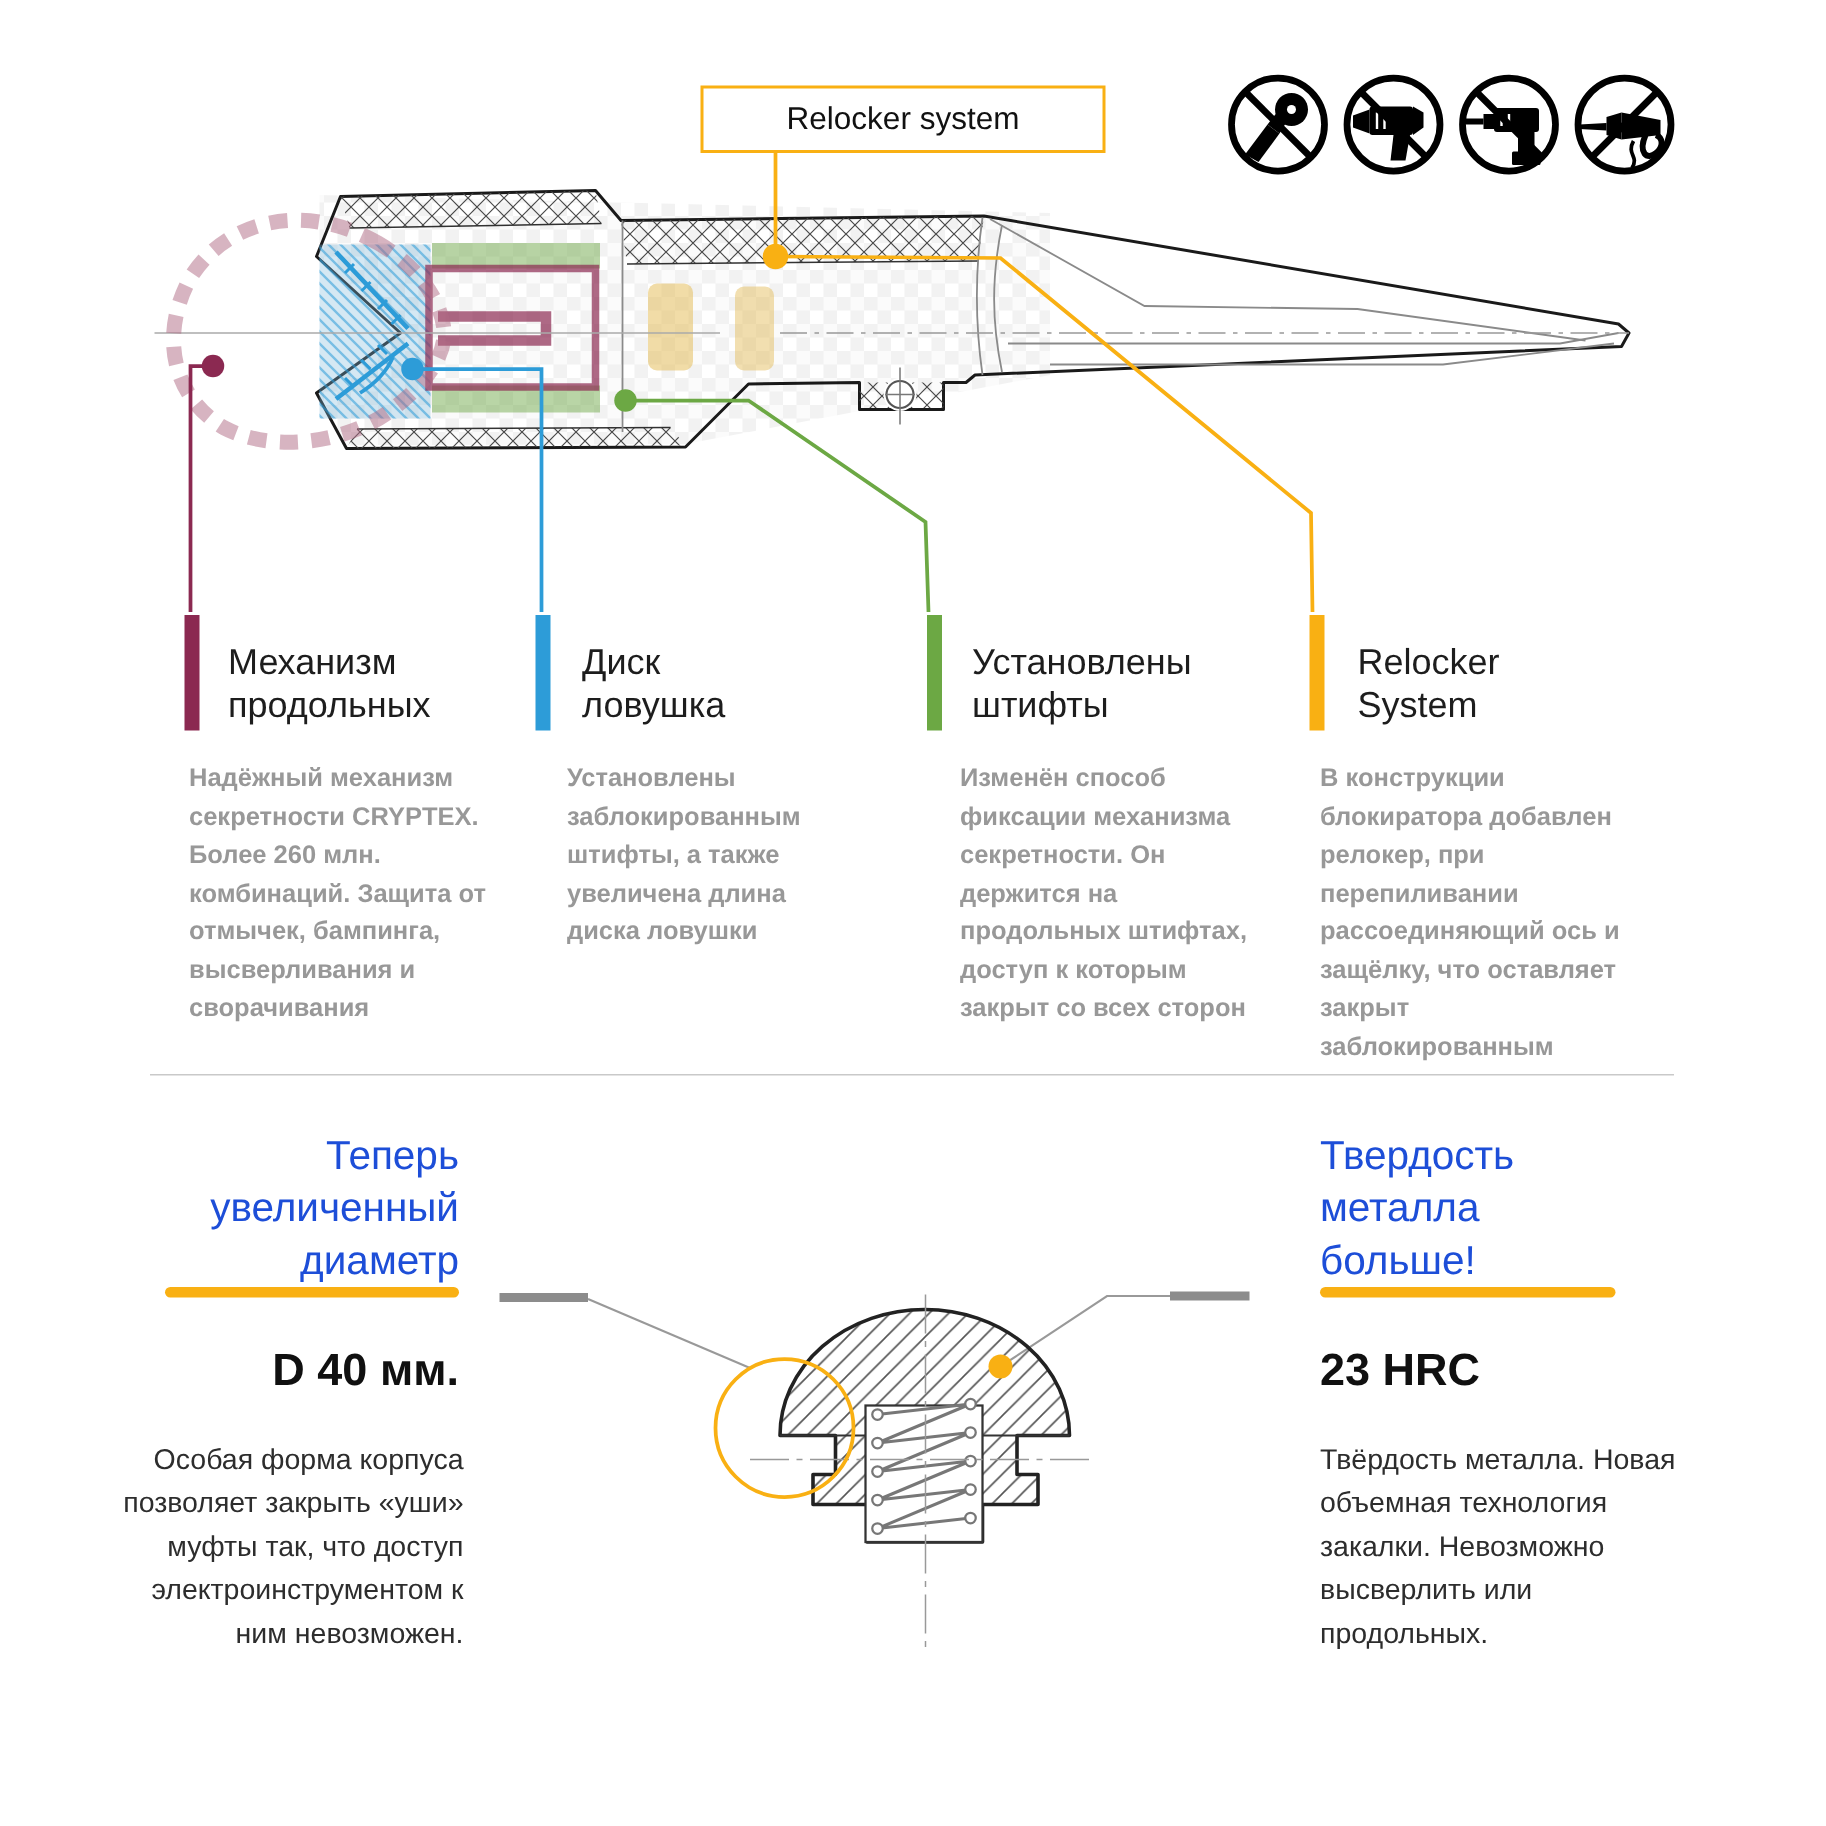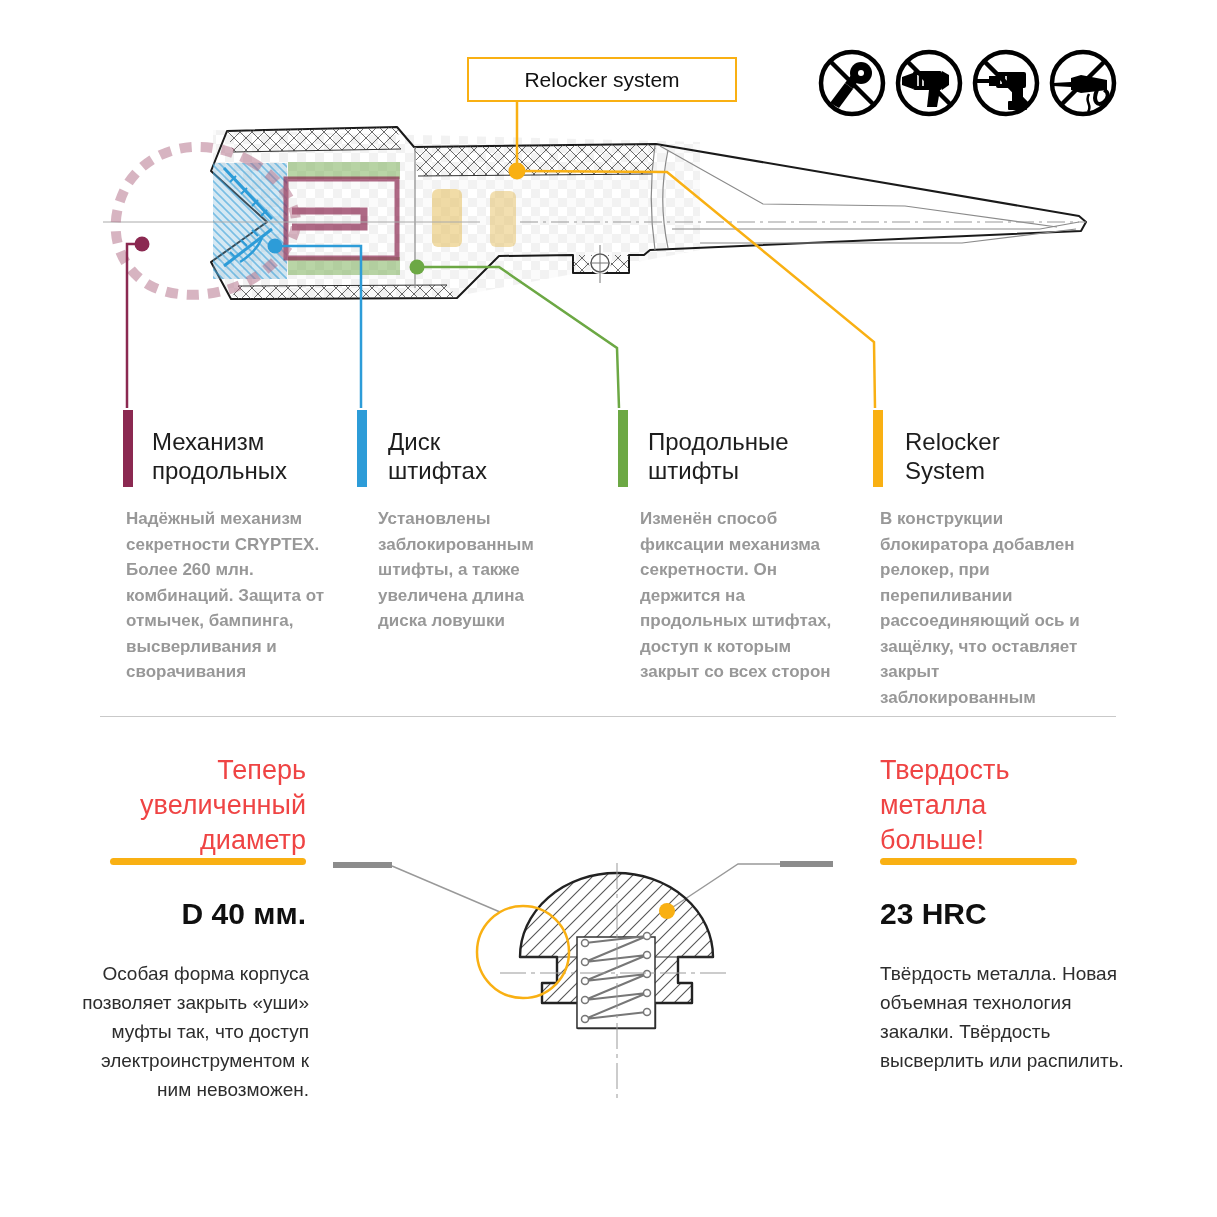--- a/index.html
+++ b/index.html
@@ -179,7 +179,7 @@
 
   <div class="abs col-bar" style="left: 357px; background: rgb(45, 156, 216);"></div>
   <div class="abs col-head" style="left:388px">Диск
-штифтах</div>
+ловушка</div>
   <div class="abs col-body" style="left:378px;width:198px">Установлены заблокированным штифты, а также увеличена длина диска ловушки</div>
 
   <div class="abs col-bar" style="left: 618px; background: rgb(108, 168, 68);"></div>

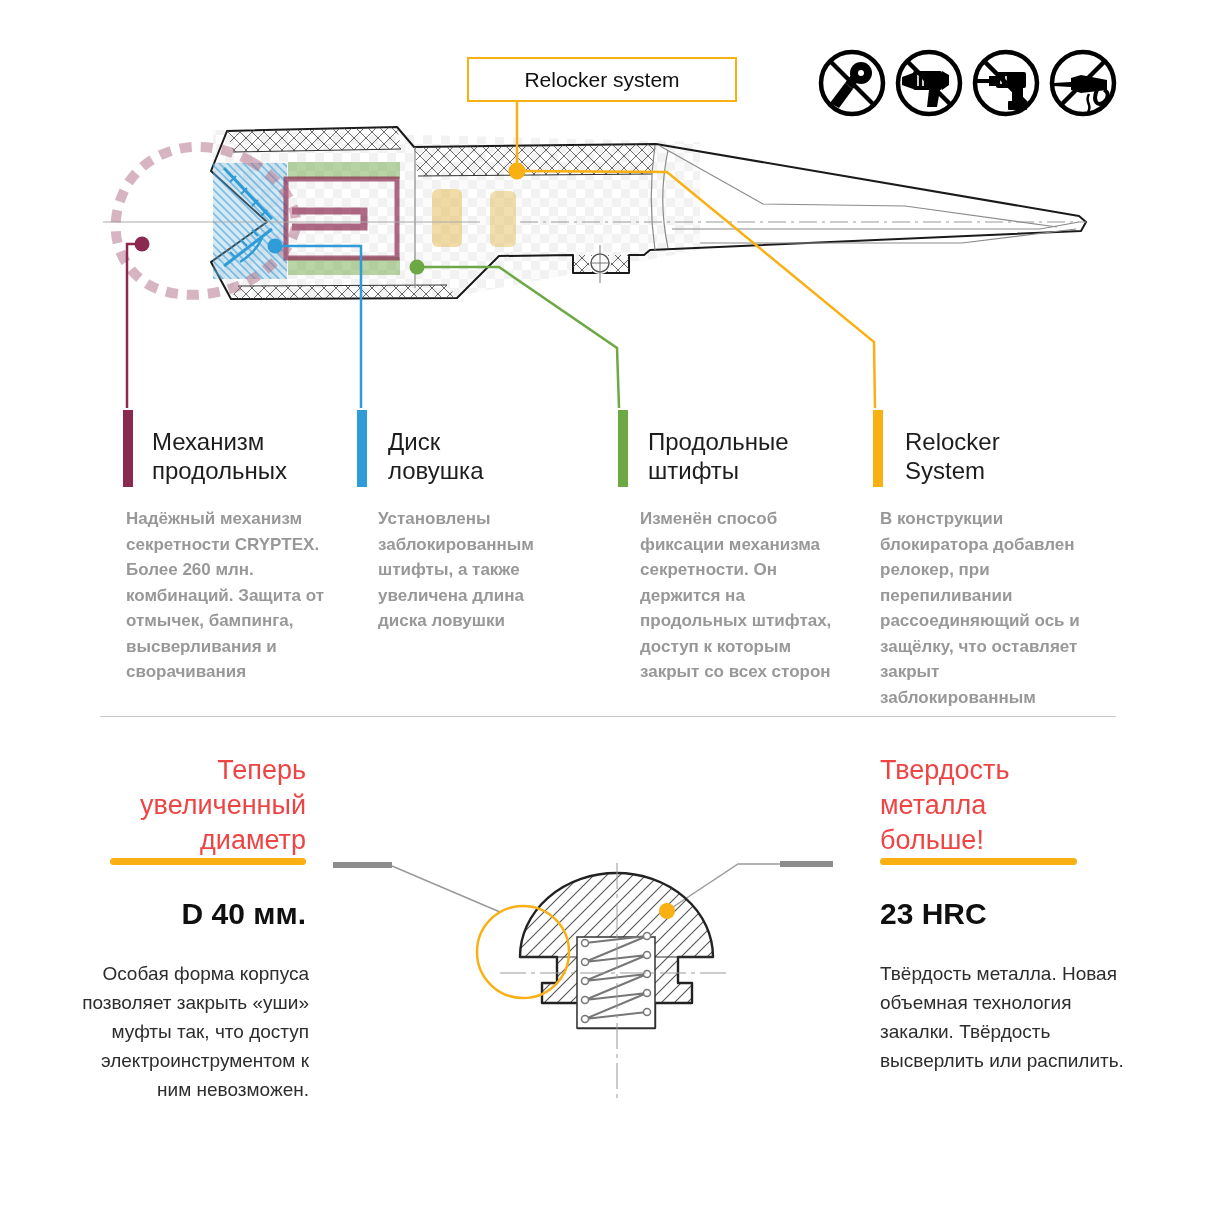--- a/index.html
+++ b/index.html
@@ -183,7 +183,7 @@
   <div class="abs col-body" style="left:378px;width:198px">Установлены заблокированным штифты, а также увеличена длина диска ловушки</div>
 
   <div class="abs col-bar" style="left: 618px; background: rgb(108, 168, 68);"></div>
-  <div class="abs col-head" style="left:648px">Продольные
+  <div class="abs col-head" style="left:648px">Установлены
 штифты</div>
   <div class="abs col-body" style="left:640px;width:210px">Изменён способ фиксации механизма секретности. Он держится на продольных штифтах, доступ к которым закрыт со всех сторон</div>
 

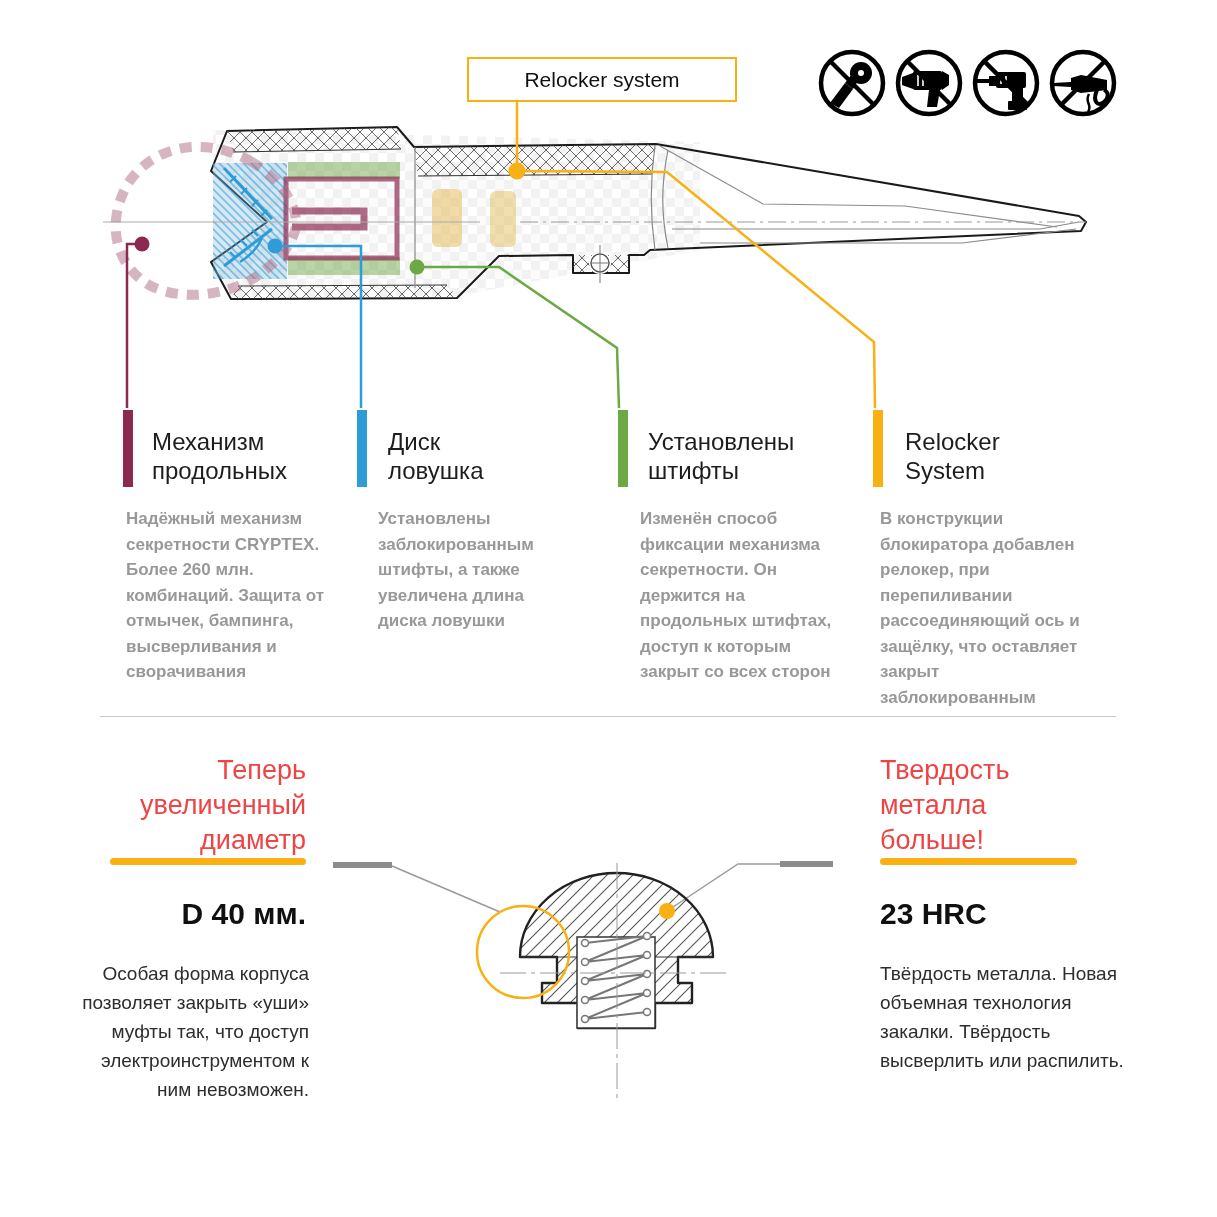--- a/index.html
+++ b/index.html
@@ -18,7 +18,7 @@
   
   .divider{left:100px;top:716px;width:1016px;height:1px;background:#c9c9c9;}
   
-  .b-head{font-size:27px;line-height:35px;color:#ef4444;white-space:pre-line;}
+  .b-head{font-size:27px;line-height:35px;color:#1d4ed8;white-space:pre-line;}
   .b-bar{height:7px;border-radius:3.5px;top:858px;}
   .b-value{font-size:30px;font-weight:bold;color:#101010;}
   .b-body{font-size:19px;line-height:29px;color:#2d2d2d;}

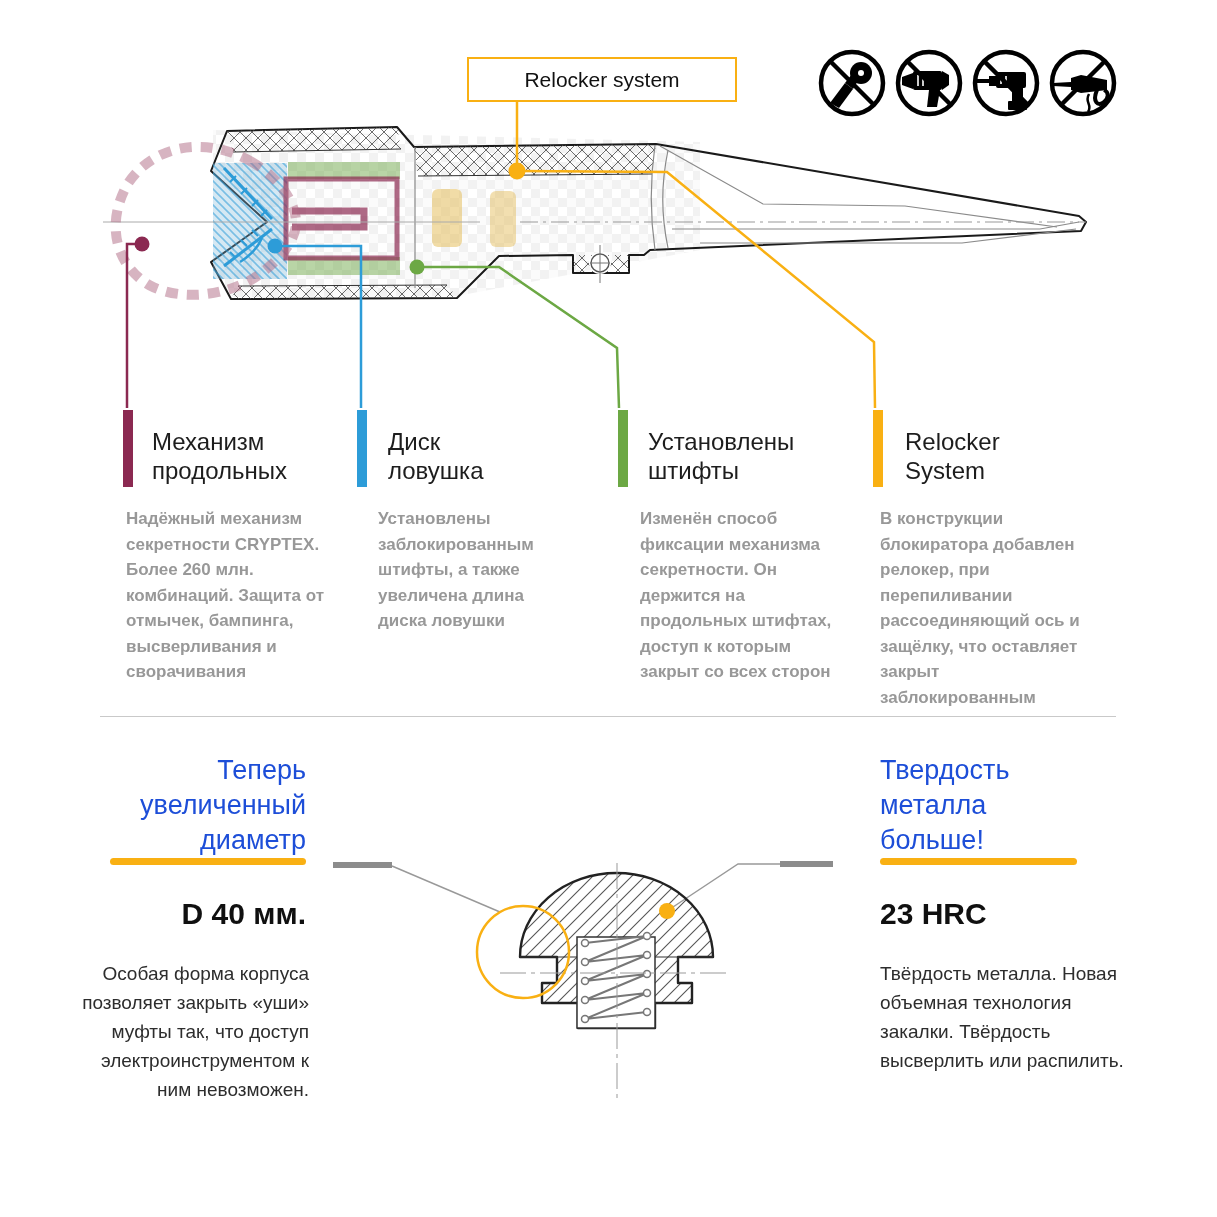--- a/index.html
+++ b/index.html
@@ -210,7 +210,7 @@
 больше!</div>
   <div class="abs b-bar" style="left: 880px; width: 197px; background: rgb(249, 176, 19);"></div>
   <div class="abs b-value" style="left:880px;top:897px;width:240px">23 HRC</div>
-  <div class="abs b-body" style="left:880px;top:959px;width:244px">Твёрдость металла. Новая объемная технология закалки. Твёрдость высверлить или распилить.</div>
+  <div class="abs b-body" style="left:880px;top:959px;width:244px">Твёрдость металла. Новая объемная технология закалки. Невозможно высверлить или продольных.</div>
 </div>
 
 <svg class="abs" style="left:330px;top:840px" width="520" height="275" viewBox="0 0 520 275">

